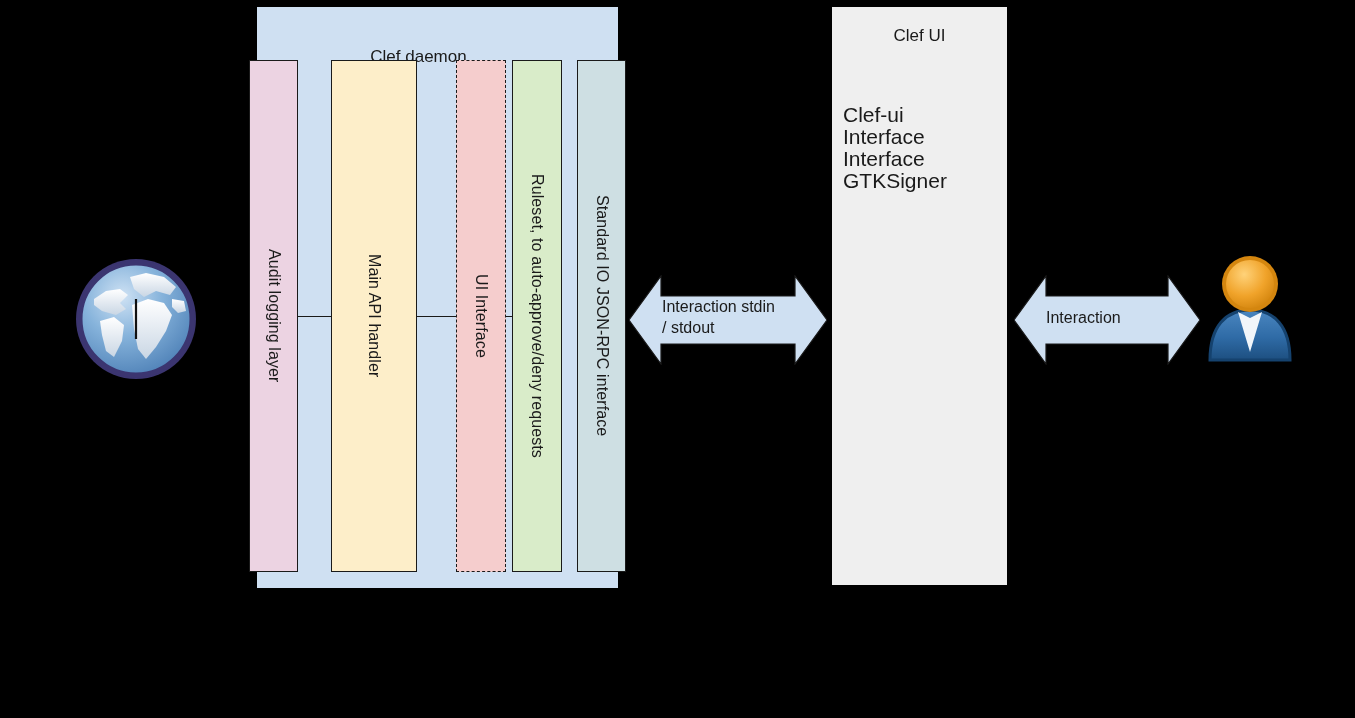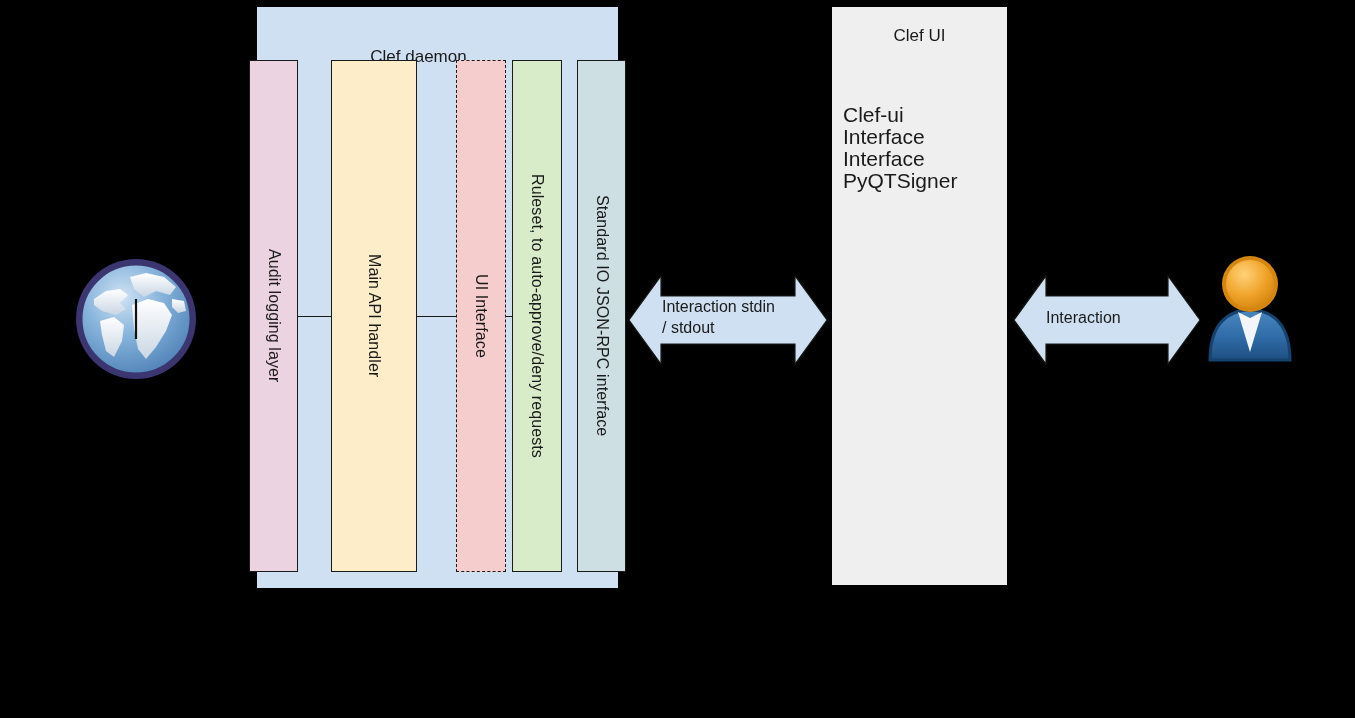--- a/index.html
+++ b/index.html
@@ -149,7 +149,7 @@
       <li>Clef-ui</li>
       <li>Interface</li>
       <li>Interface</li>
-      <li>PyQTSigner</li>
+      <li>GTKSigner</li>
     </ul>
   </div>
 

